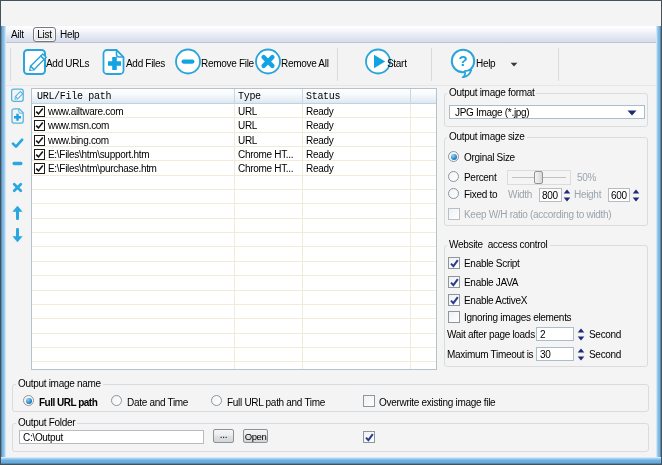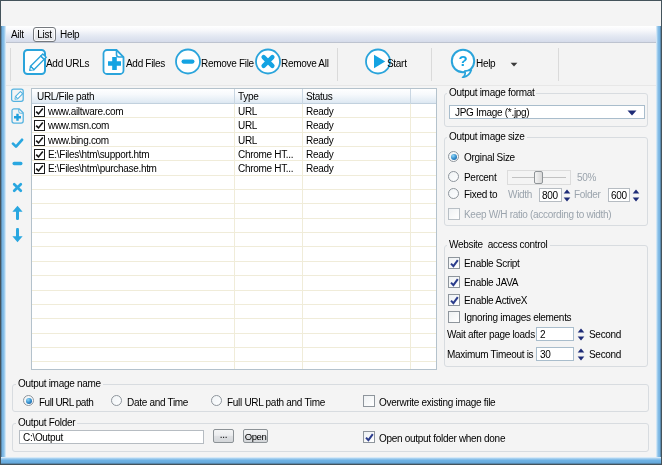--- a/index.html
+++ b/index.html
@@ -54,7 +54,7 @@
   background:#fff; border:1px solid #b4c2cc; }
 #lhead { position:absolute; left:0; top:0; right:0; height:15px;
   background:linear-gradient(to bottom,#ffffff 0%,#f6f9fc 40%,#e4edf5 85%,#dce7f1 100%);
-  border-bottom:1px solid #c2d1de; }
+  border-bottom:1px solid #c2d1de;font-family:Liberation Mono, monospace; }
 .hsep { position:absolute; top:0; height:15px; width:1px; background:#c9d6e2; }
 .hlab { position:absolute; top:1px; line-height:13px; }
 #lbody { position:absolute; left:0; top:15px; right:0; bottom:0;

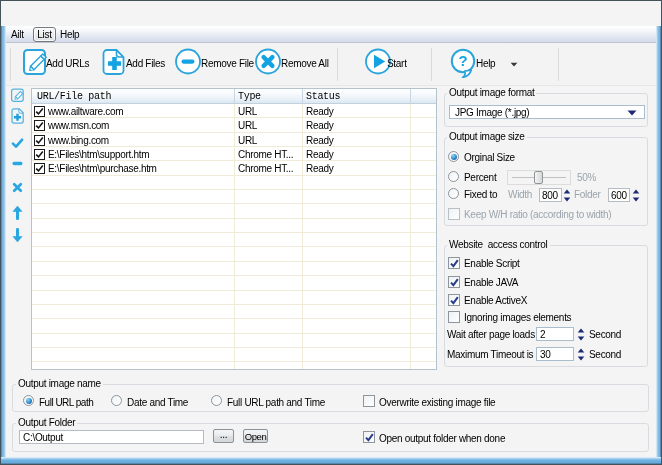--- a/index.html
+++ b/index.html
@@ -233,7 +233,7 @@
       <path d="M4,0.5 L0.7,4.6 h6.6 z" class="navy"></path>
       <path d="M0.7,8.4 h6.6 L4,12.5 z" class="navy"></path>
     </svg>
-  <label class="dis" style="left:574px;top:188px">Folder</label>
+  <label class="dis" style="left:574px;top:188px">Height</label>
   <div class="ibox" style="left:608px;top:188px;width:22px;height:14px;border-color:#b6bcc2"></div>
   <label class="itxt" style="left:611px;top:190px">600</label>
   <svg class="abs" style="left:632px;top:189px" width="8" height="13" viewBox="0 0 8 13">

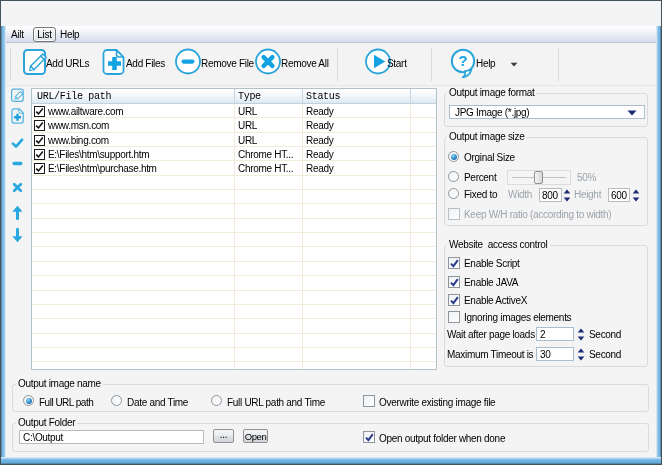--- a/index.html
+++ b/index.html
@@ -279,7 +279,7 @@
   <div class="group" style="left:12px;top:384px;width:637px;height:28px"></div>
   <label class="glab" style="left:16px;top:378px">Output image name</label>
   <div class="w7r on" style="left:23px;top:395px"></div>
-  <label style="left:39px;top:396px;font-weight:normal;letter-spacing:-0.5px">Full URL path</label>
+  <label style="left:39px;top:396px;font-weight:bold;letter-spacing:-0.5px">Full URL path</label>
   <div class="w7r" style="left:111px;top:395px"></div>
   <label style="left:127px;top:396px">Date and Time</label>
   <div class="w7r" style="left:211px;top:395px"></div>

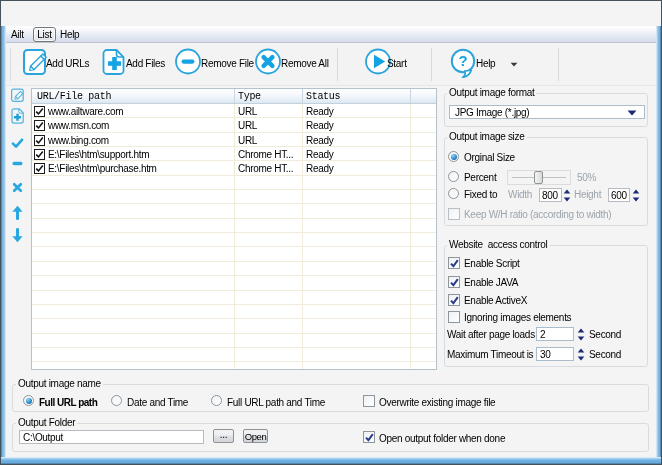--- a/index.html
+++ b/index.html
@@ -296,7 +296,6 @@
   <div class="w7c" style="left:363px;top:431px"><svg width="11" height="11" viewBox="0 0 11 11">
         <path d="M2,5.6 L4.4,8.2 L8.8,2.2" fill="none" stroke="#2b3c8c" stroke-width="2"></path>
       </svg></div>
-  <label style="left:379px;top:432px">Open output folder when done</label>
   <div id="bandL"></div>
     <div id="bandR"></div>
     <div id="bandB"></div>

